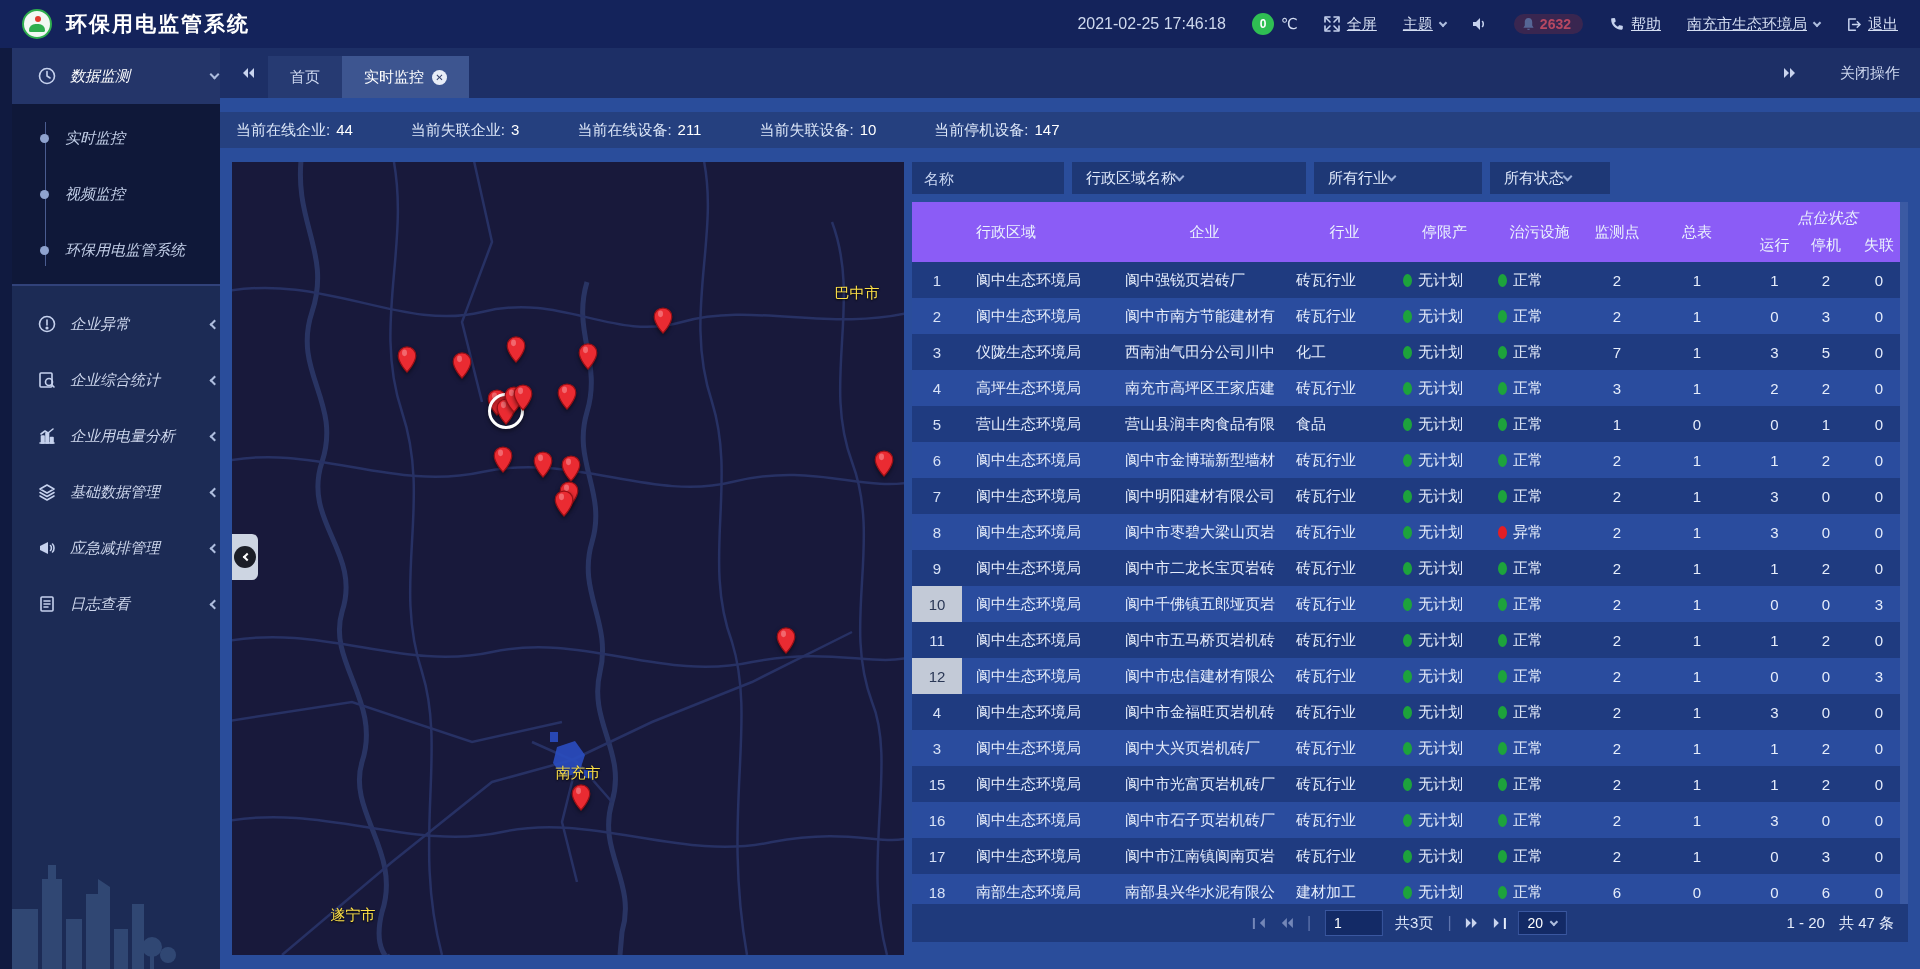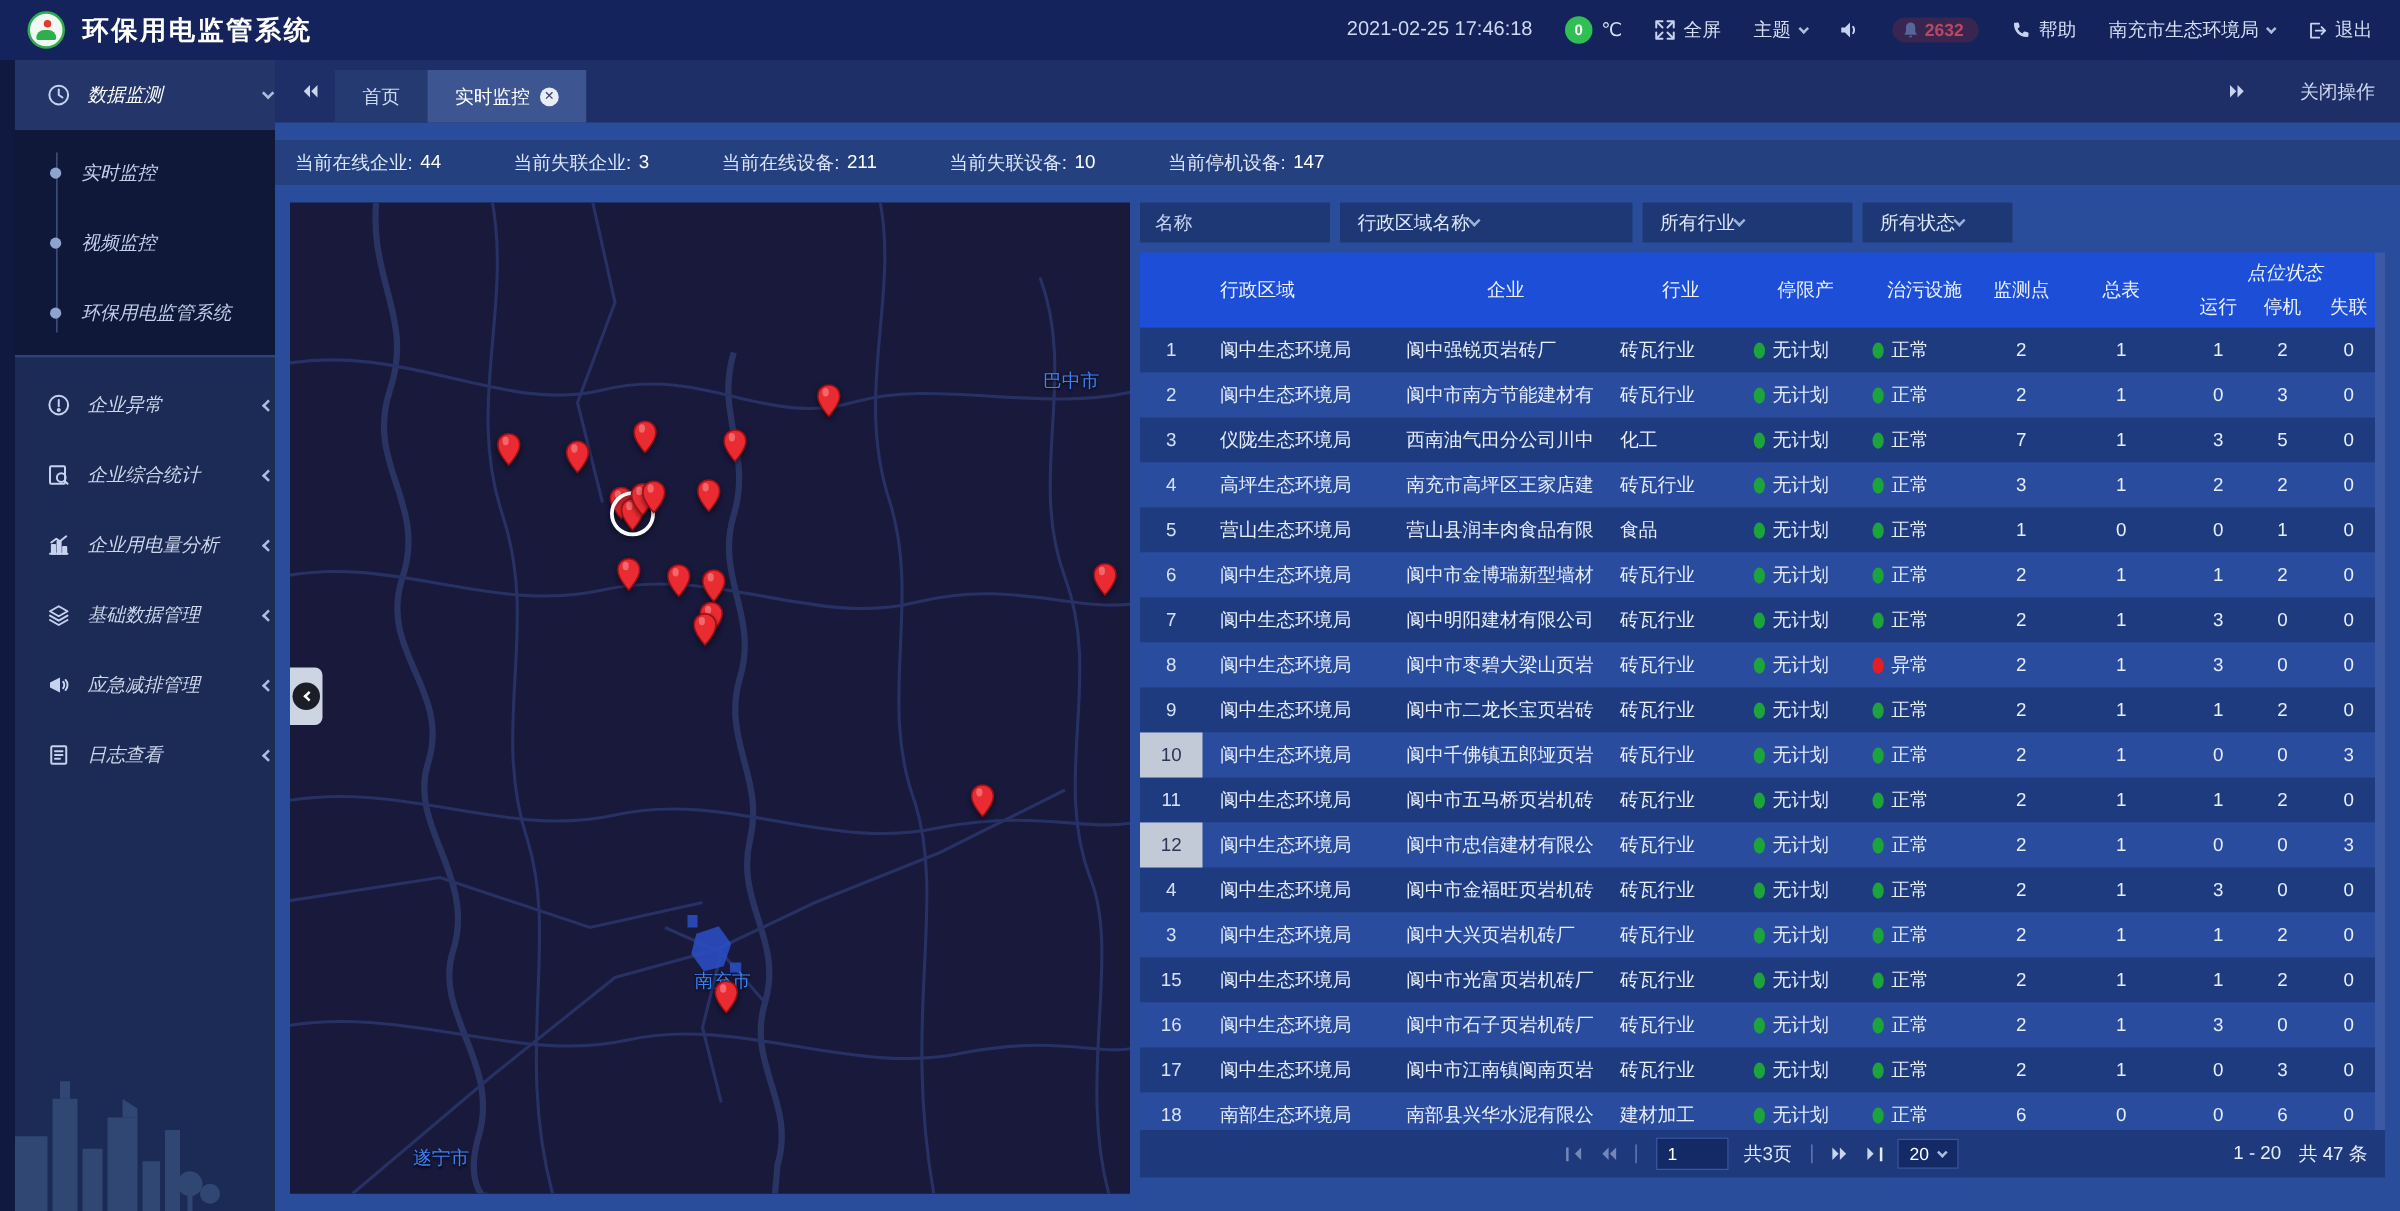--- a/index.html
+++ b/index.html
@@ -22,7 +22,7 @@
   .temp{display:flex;align-items:center;gap:7px;}
   .temp-circle{width:22px;height:22px;border-radius:50%;background:#2fbf53;color:#fff;
     display:flex;align-items:center;justify-content:center;font-size:12px;font-weight:bold;}
-  .top-item{display:flex;align-items:center;gap:7px;cursor:pointer;white-space:nowrap;}
+  .top-item{display:flex;align-items:center;gap:7px;cursor:pointer;white-space:nowrap;text-decoration:underline;}
   .top-item svg{display:block;}
   .notif{display:flex;align-items:center;gap:5px;background:#3c2750;border-radius:11px;
     padding:2px 12px 2px 8px;opacity:.95;}

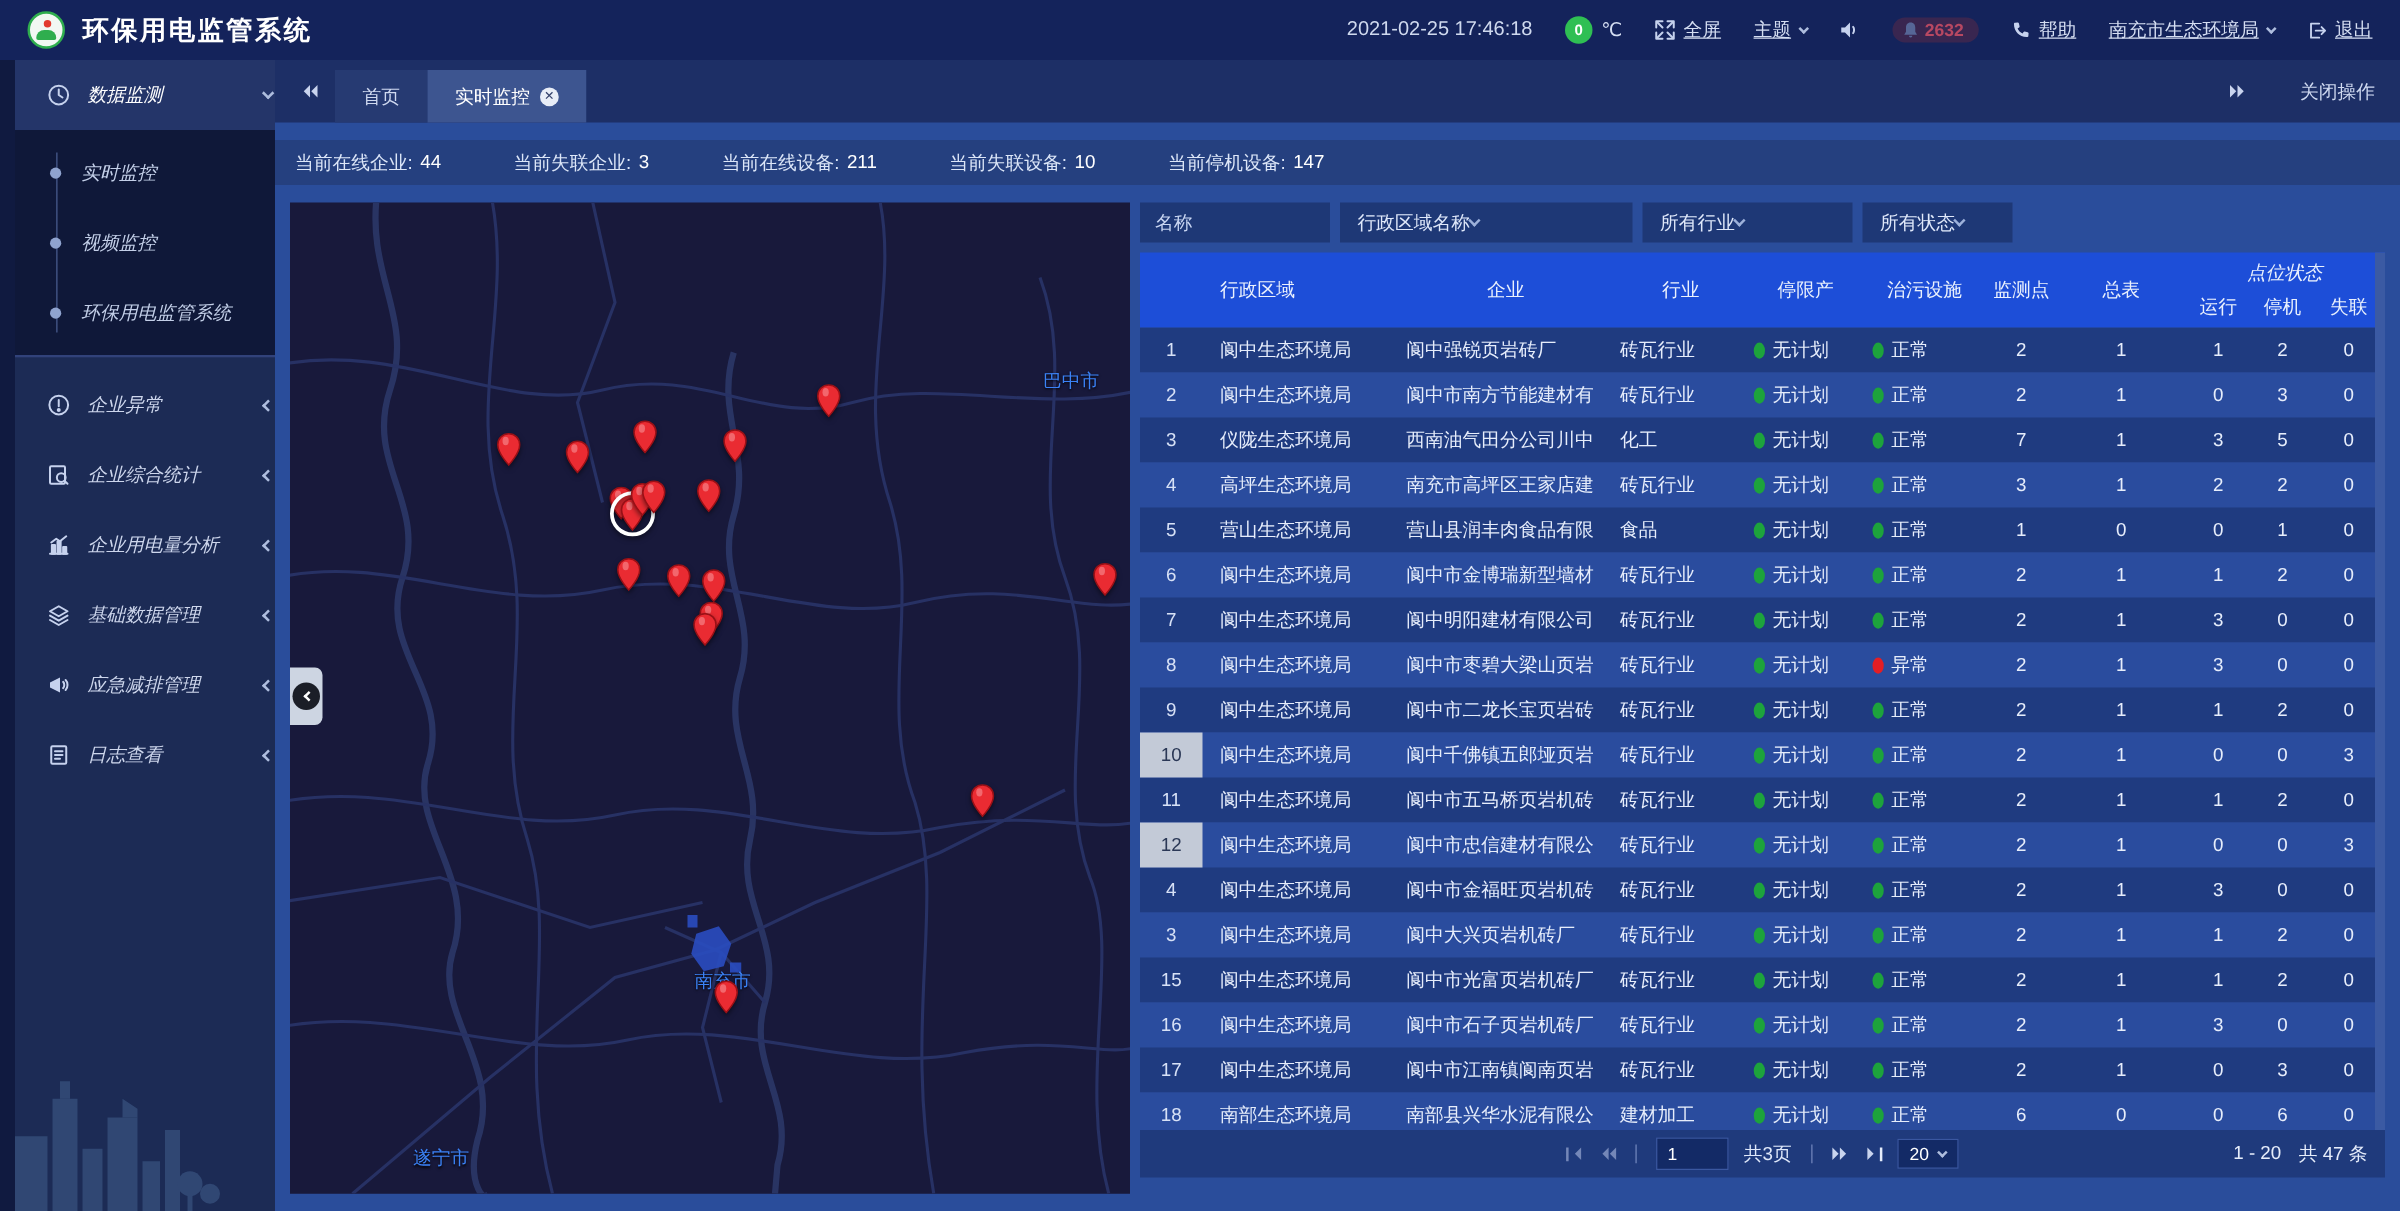--- a/index.html
+++ b/index.html
@@ -99,7 +99,7 @@
   .sel-region{width:234px;}.sel-industry{width:168px;}.sel-status{width:120px;}
 
   .grid-cols{display:grid;grid-template-columns:50px 155px 175px 105px 95px 95px 60px 100px 55px 48px 1fr;}
-  .thead{margin-top:8px;background:#1d4ed8;color:#eaf1fd;font-size:15px;
+  .thead{margin-top:8px;background:#8b5cf6;color:#eaf1fd;font-size:15px;
     grid-template-rows:26px 34px;height:60px;}
   .thead .h-span{grid-row:1/3;display:flex;align-items:center;justify-content:center;}
   .thead .h-left{justify-content:flex-start;padding-left:14px;}

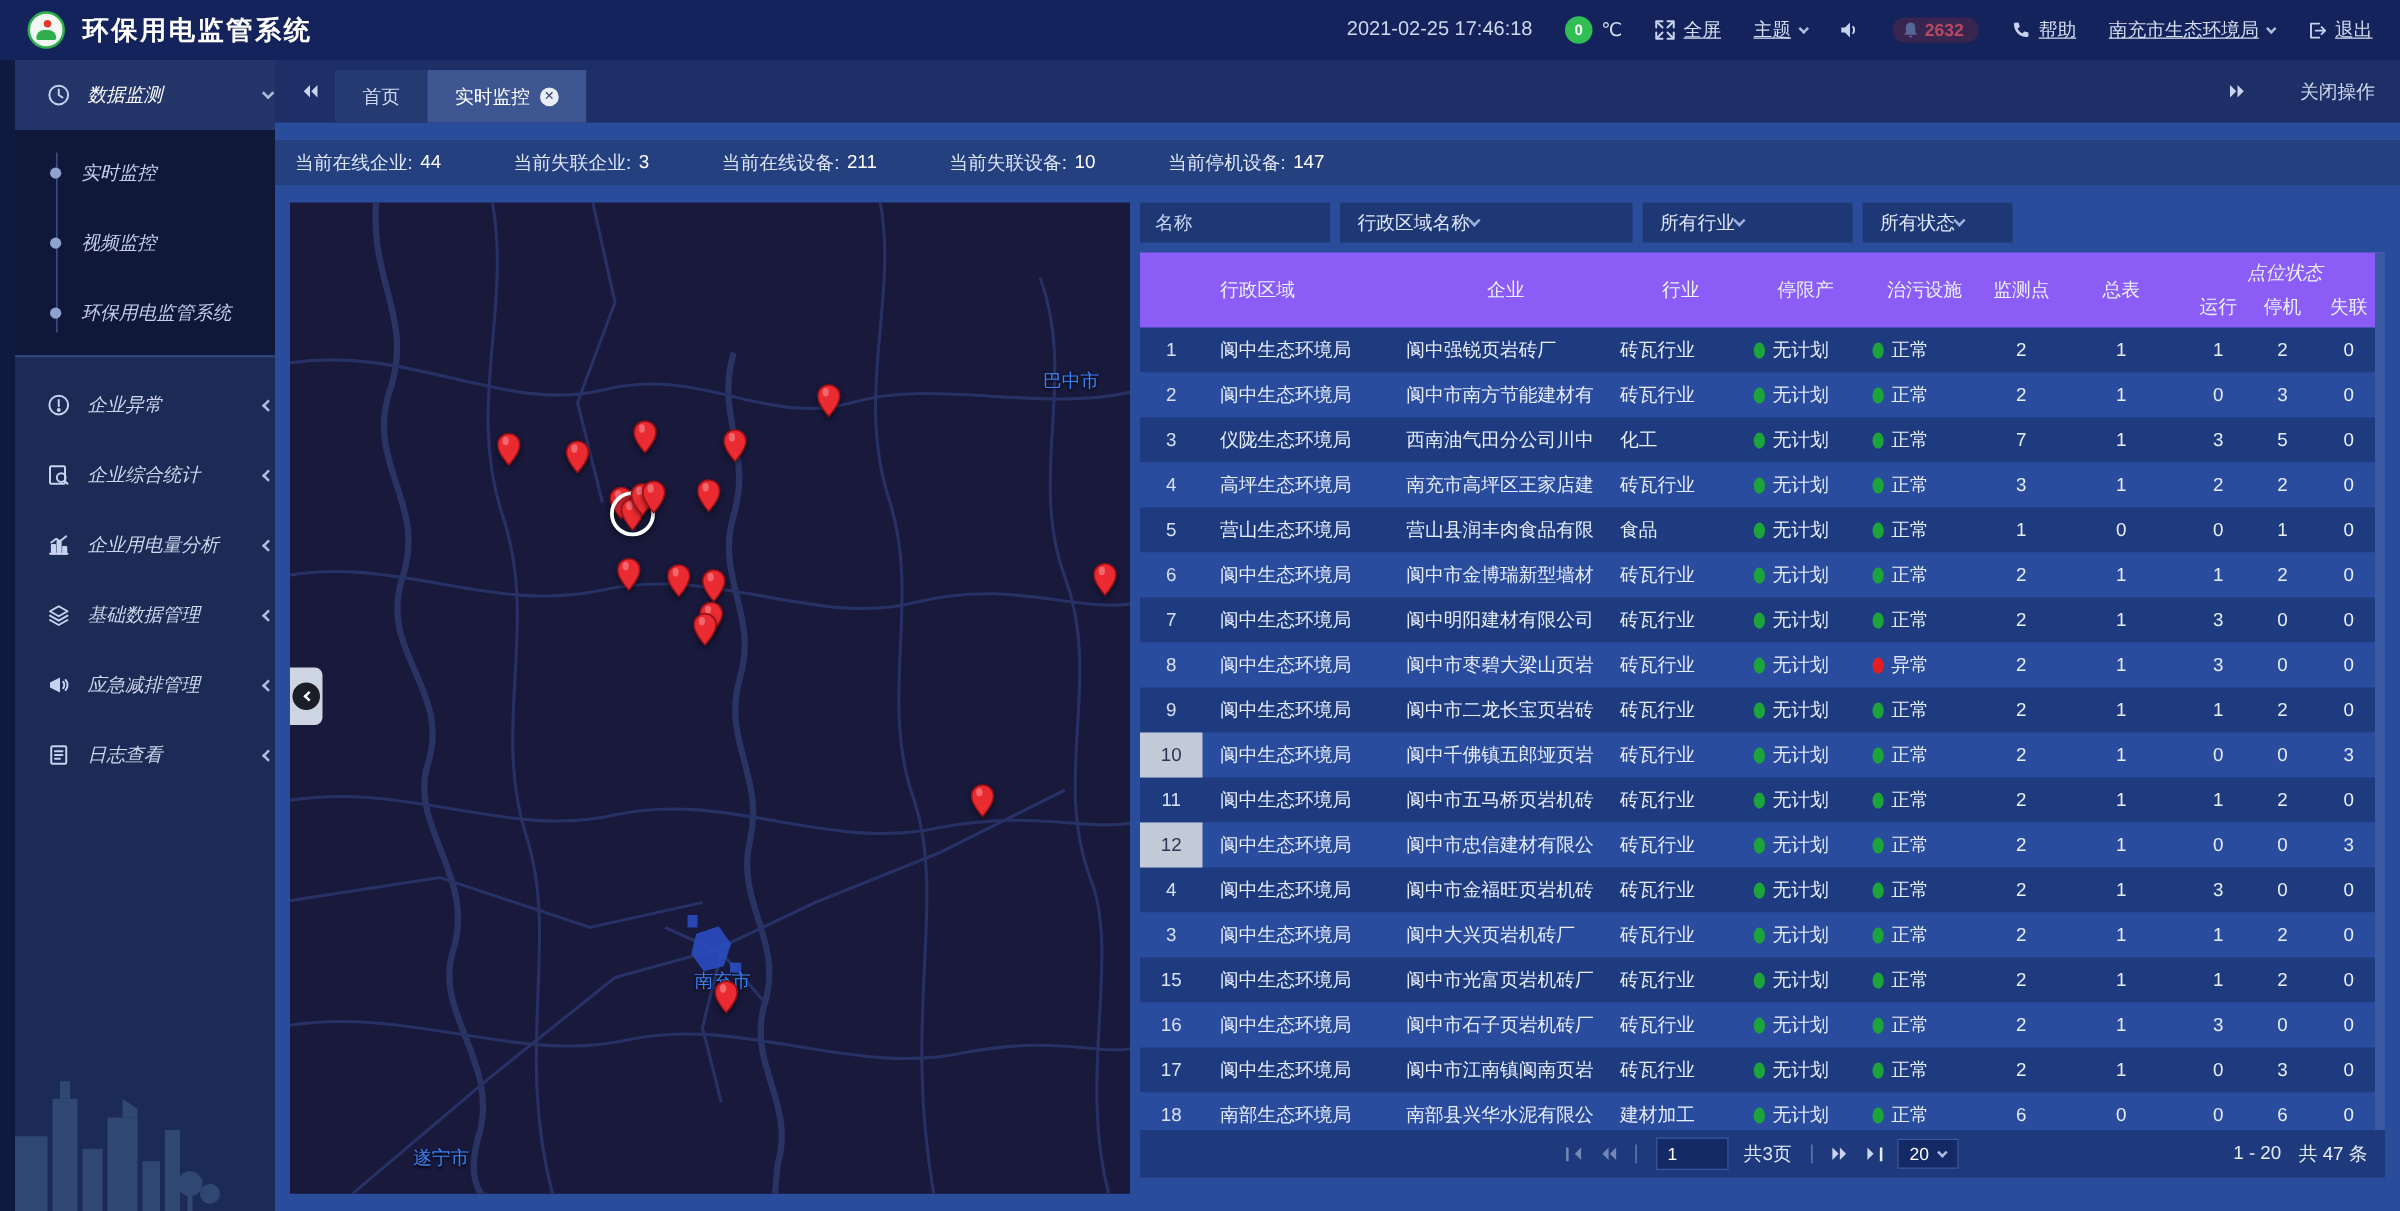--- a/index.html
+++ b/index.html
@@ -74,8 +74,8 @@
   
   .map{position:relative;width:672px;height:793px;background:#18193b;overflow:hidden;flex:0 0 auto;}
   .map svg.roads{position:absolute;left:0;top:0;}
-  .city-label{position:absolute;transform:translate(-50%,-50%);font-size:15px;color:#3b82f6;
-    text-shadow:0 1px 2px #000;white-space:nowrap;margin-top:12px;}
+  .city-label{position:absolute;transform:translate(-50%,-50%);font-size:15px;color:#fde047;
+    text-shadow:0 1px 2px #000;white-space:nowrap;}
   .pin{position:absolute;width:20px;height:27px;transform:translate(-50%,-100%);
     filter:drop-shadow(0 2px 2px rgba(0,0,0,.5));cursor:pointer;}
   .pin svg{width:20px;height:27px;display:block;}

